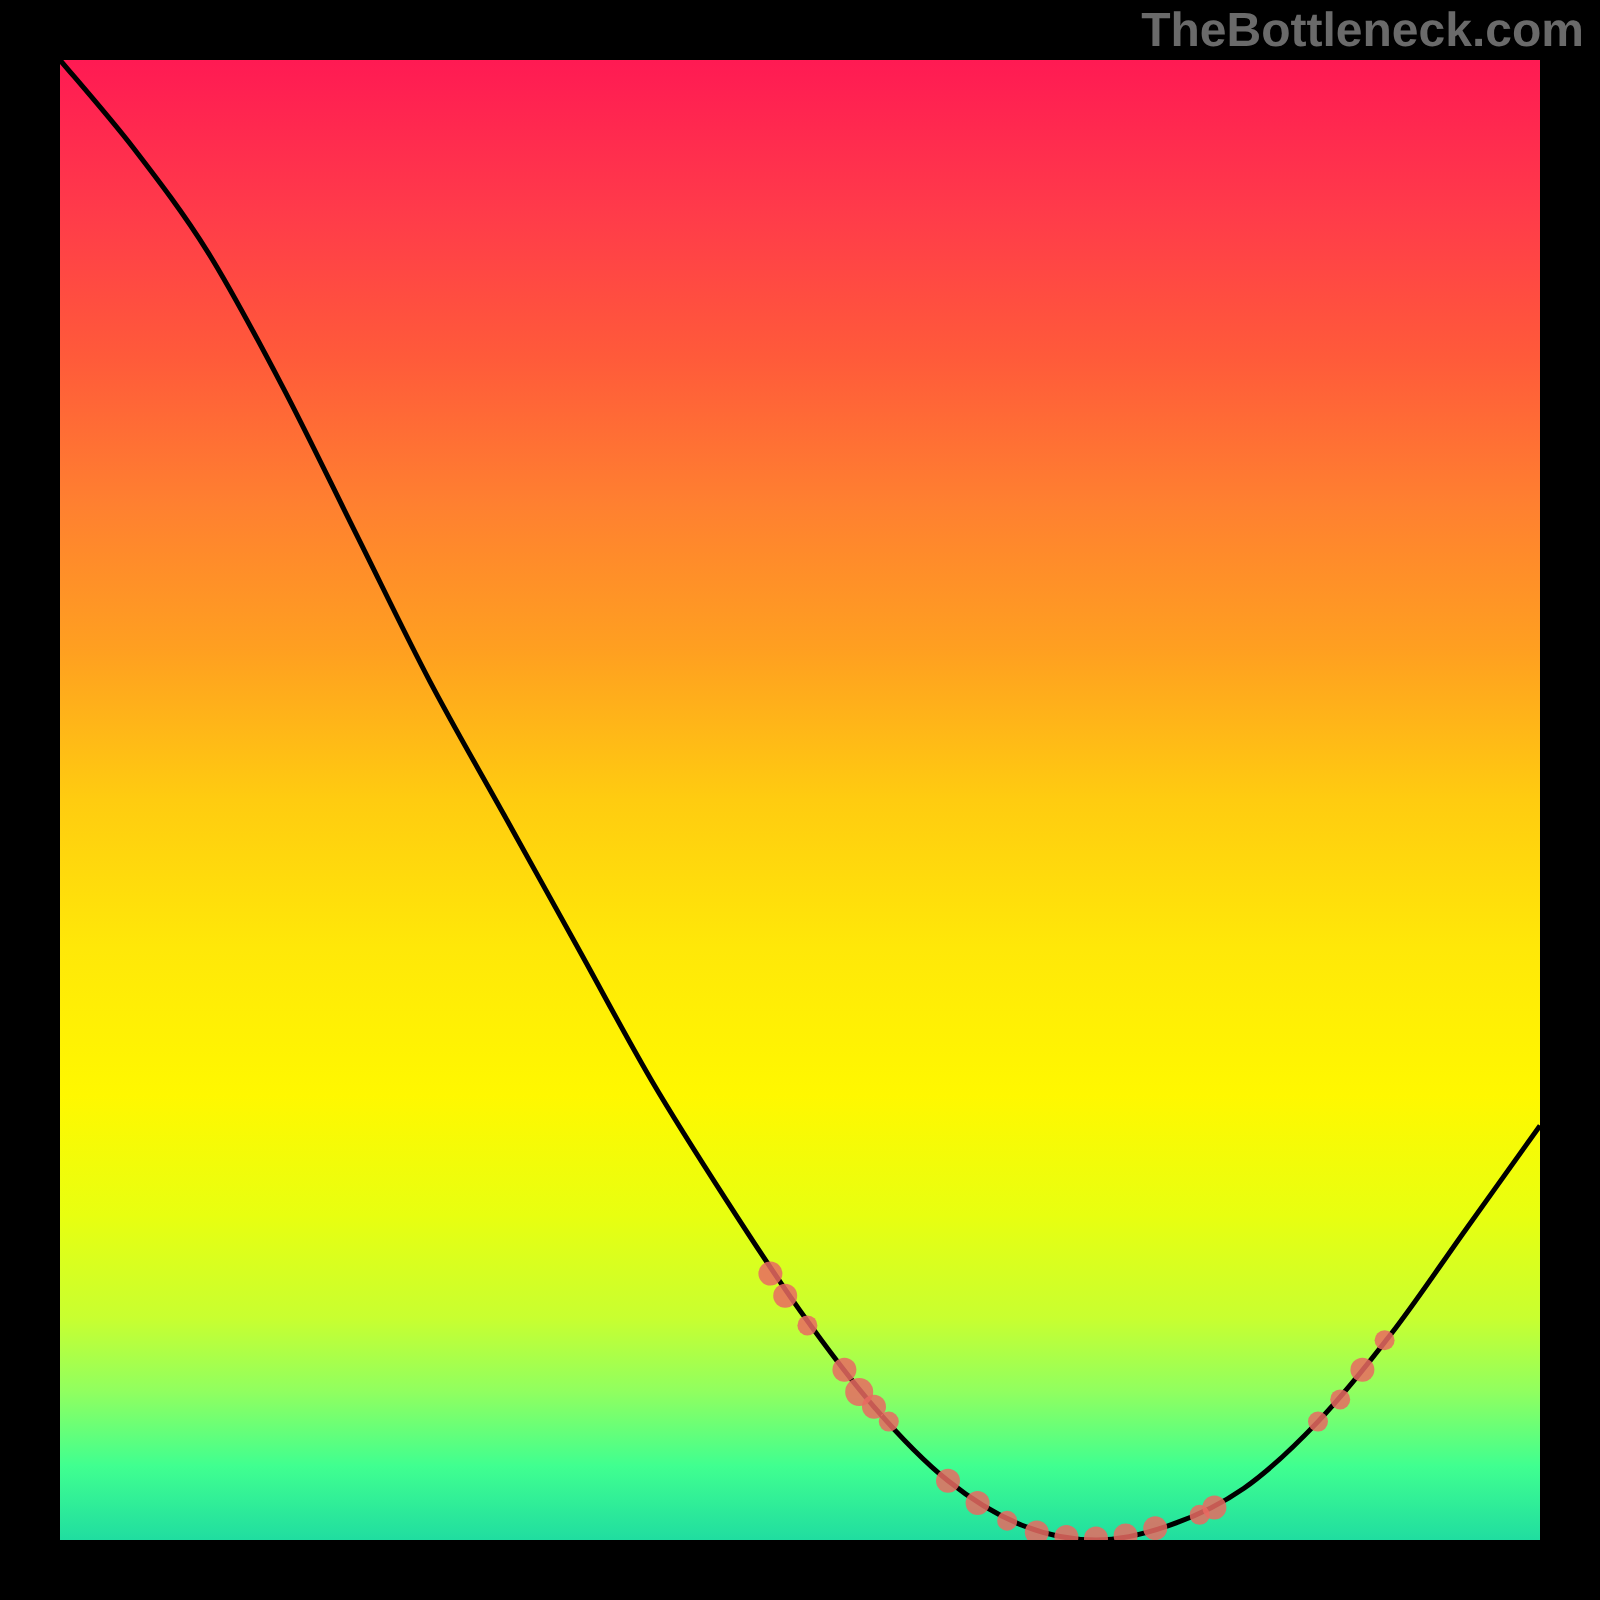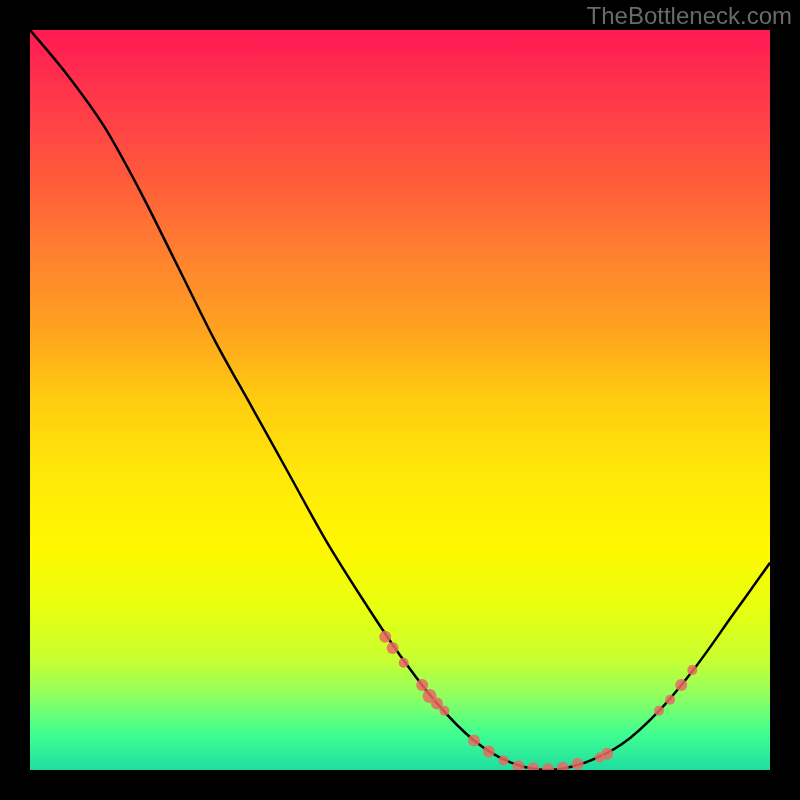--- a/index.html
+++ b/index.html
@@ -4,7 +4,7 @@
   <style>
     * { margin: 0; padding: 0; box-sizing: border-box; }
     body { width: 800px; height: 800px; background: #000; position: relative; overflow: hidden; font-family: Arial, sans-serif; }
-    .attribution { position: absolute; top: 2px; right: 8px; color: #6a6a6a; font-size: 24px; font-weight: normal; z-index: 10; }
+    .attribution { position: absolute; top: 2px; right: 8px; color: #6a6a6a; font-size: 24px; font-weight: bold; z-index: 10; }
     .chart-container { position: absolute; top: 30px; left: 30px; width: 740px; height: 740px; }
     .gradient-bg { position: absolute; top: 0; left: 0; width: 100%; height: 100%; background: linear-gradient(to bottom, 
       #ff1a53 0%, 

